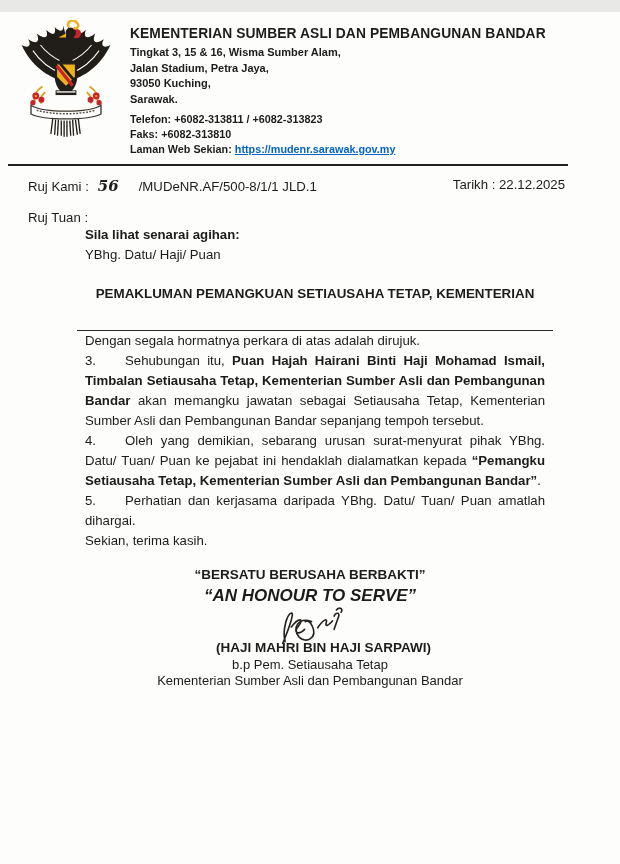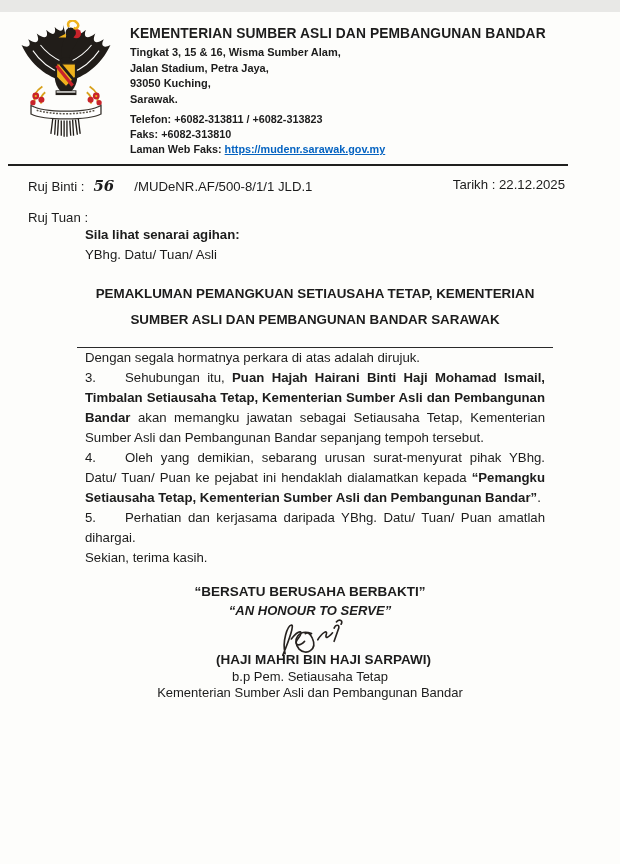--- a/index.html
+++ b/index.html
@@ -120,7 +120,7 @@
       <div class="contact contact-first">Telefon: +6082-313811 / +6082-313823</div>
       <div class="contact">Faks: +6082-313810</div>
       <div class="contact">
-        <span>Laman Web Faks:</span>
+        <span>Laman Web Sekian:</span>
         <a class="link">https://mudenr.sarawak.gov.my</a>
       </div>
     </div>

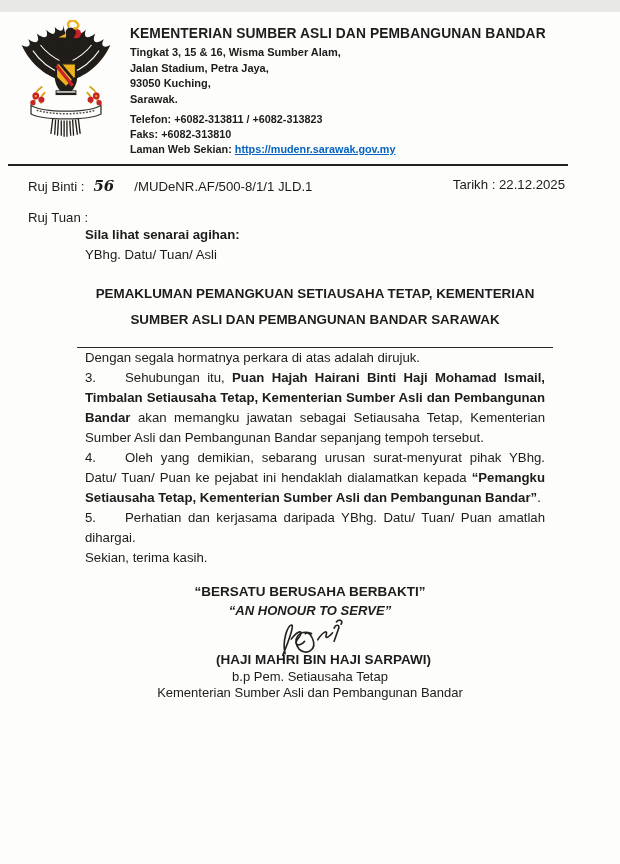--- a/index.html
+++ b/index.html
@@ -130,7 +130,7 @@
 
   <div class="ref-row">
     <div>
-      <span>Ruj Binti :</span><span class="handnum">56</span><span>/MUDeNR.AF/500-8/1/1 JLD.1</span>
+      <span>Ruj Kami :</span><span class="handnum">56</span><span>/MUDeNR.AF/500-8/1/1 JLD.1</span>
     </div>
     <div>Tarikh : 22.12.2025</div>
   </div>

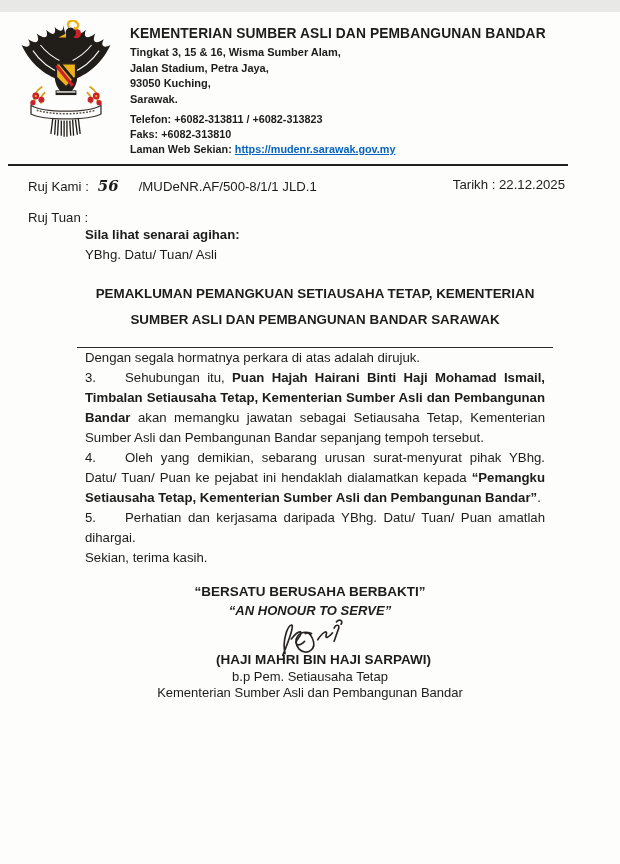--- a/index.html
+++ b/index.html
@@ -138,7 +138,7 @@
 
   <div class="doc-body">
     <p class="note">Sila lihat senarai agihan:</p>
-    <p class="salutation">YBhg. Datu/ Tuan/ Asli</p>
+    <p class="salutation">YBhg. Datu/ Haji/ Puan</p>
 
     <div class="title-block">
       <div>PEMAKLUMAN PEMANGKUAN SETIAUSAHA TETAP, KEMENTERIAN</div>

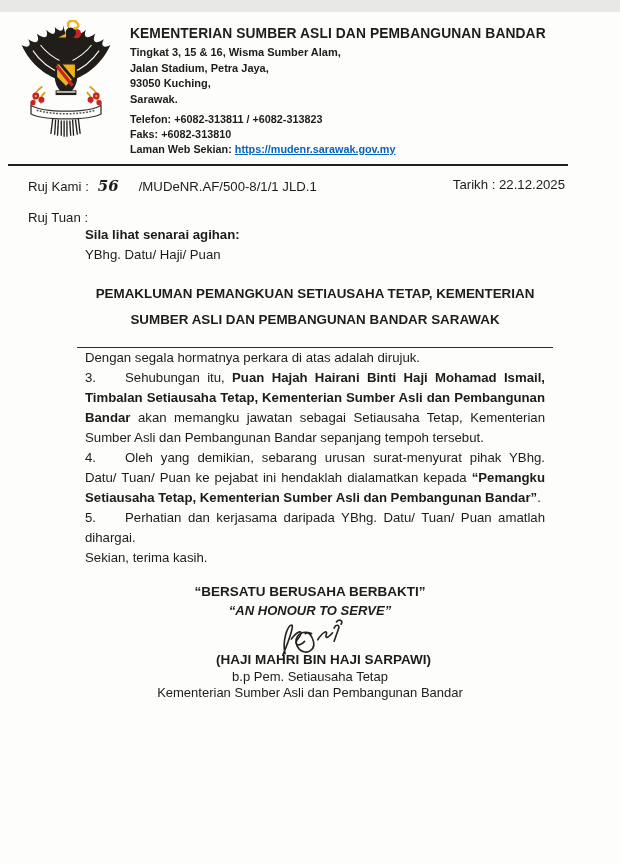--- a/index.html
+++ b/index.html
@@ -31,7 +31,7 @@
   .salutation { margin-top:19px; }
   .title-block {
     margin:16px -8px 0 -8px; text-align:center; font-weight:700; font-size:13.4px;
-    line-height:26px; padding-bottom:14px; border-bottom:1.6px solid #2a2a2a;
+    line-height:26px; padding-bottom:23px; border-bottom:1.6px solid #2a2a2a;
   }
   .para { margin-top:15px; text-align:justify; }
   .pnum { display:inline-block; width:40px; }

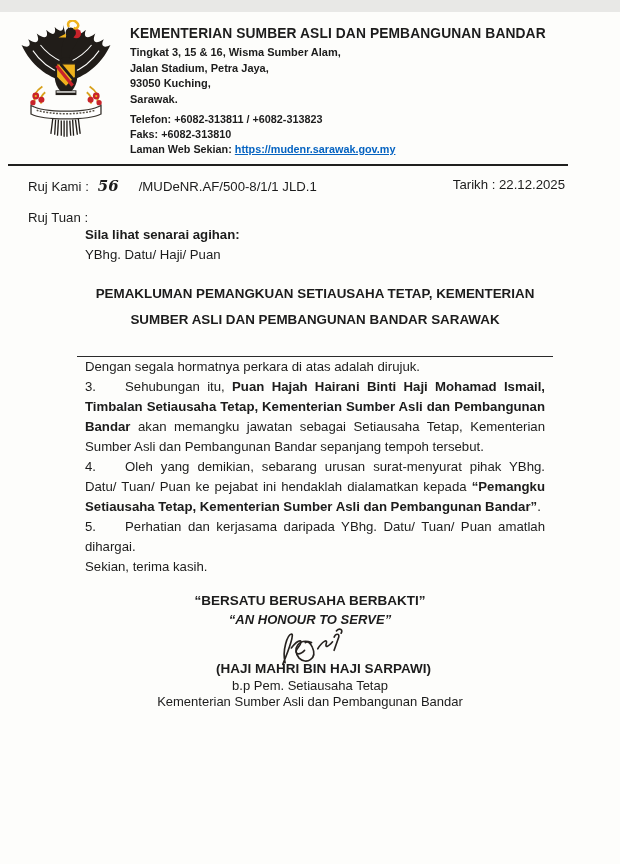--- a/index.html
+++ b/index.html
@@ -142,7 +142,6 @@
 
     <div class="title-block">
       <div>PEMAKLUMAN PEMANGKUAN SETIAUSAHA TETAP, KEMENTERIAN</div>
-      <div>SUMBER ASLI DAN PEMBANGUNAN BANDAR SARAWAK</div>
     </div>
 
     <p class="para">Dengan segala hormatnya perkara di atas adalah dirujuk.</p>

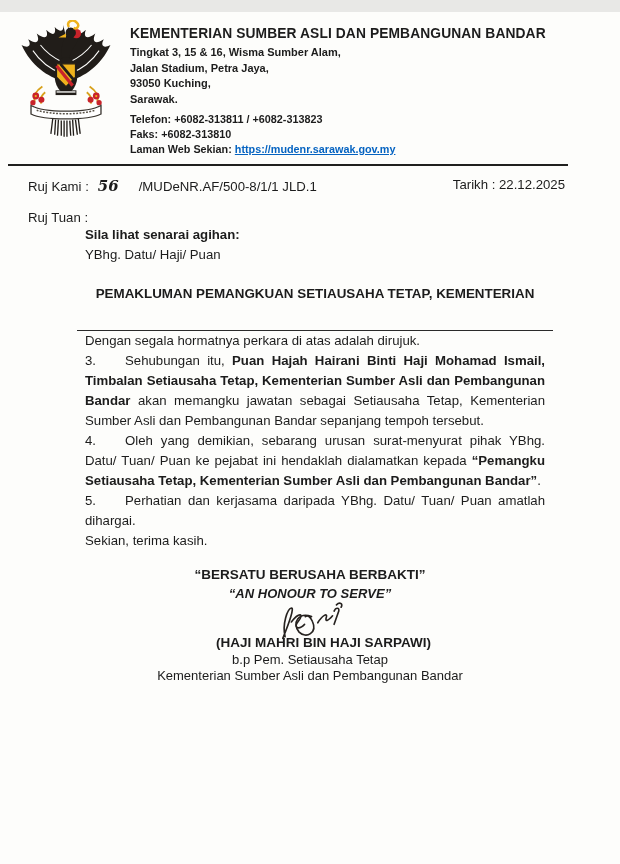--- a/index.html
+++ b/index.html
@@ -39,7 +39,7 @@
   
   .signoff { text-align:center; font-size:13.2px; }
   .motto-my { margin-top:16px; font-weight:700; font-size:13.5px; }
-  .motto-en { margin-top:4px; font-weight:700; font-style:italic; font-size:13px;text-align:center; }
+  .motto-en { margin-top:4px; font-weight:700; font-style:italic; font-size:17px;text-align:center; }
   .signature { height:42px; margin:0 auto -8px auto; width:140px; }
   .sig-name { font-weight:700; font-size:13.5px;padding-left:27px; }
   .sig-role { margin-top:2px; font-size:13px; }

